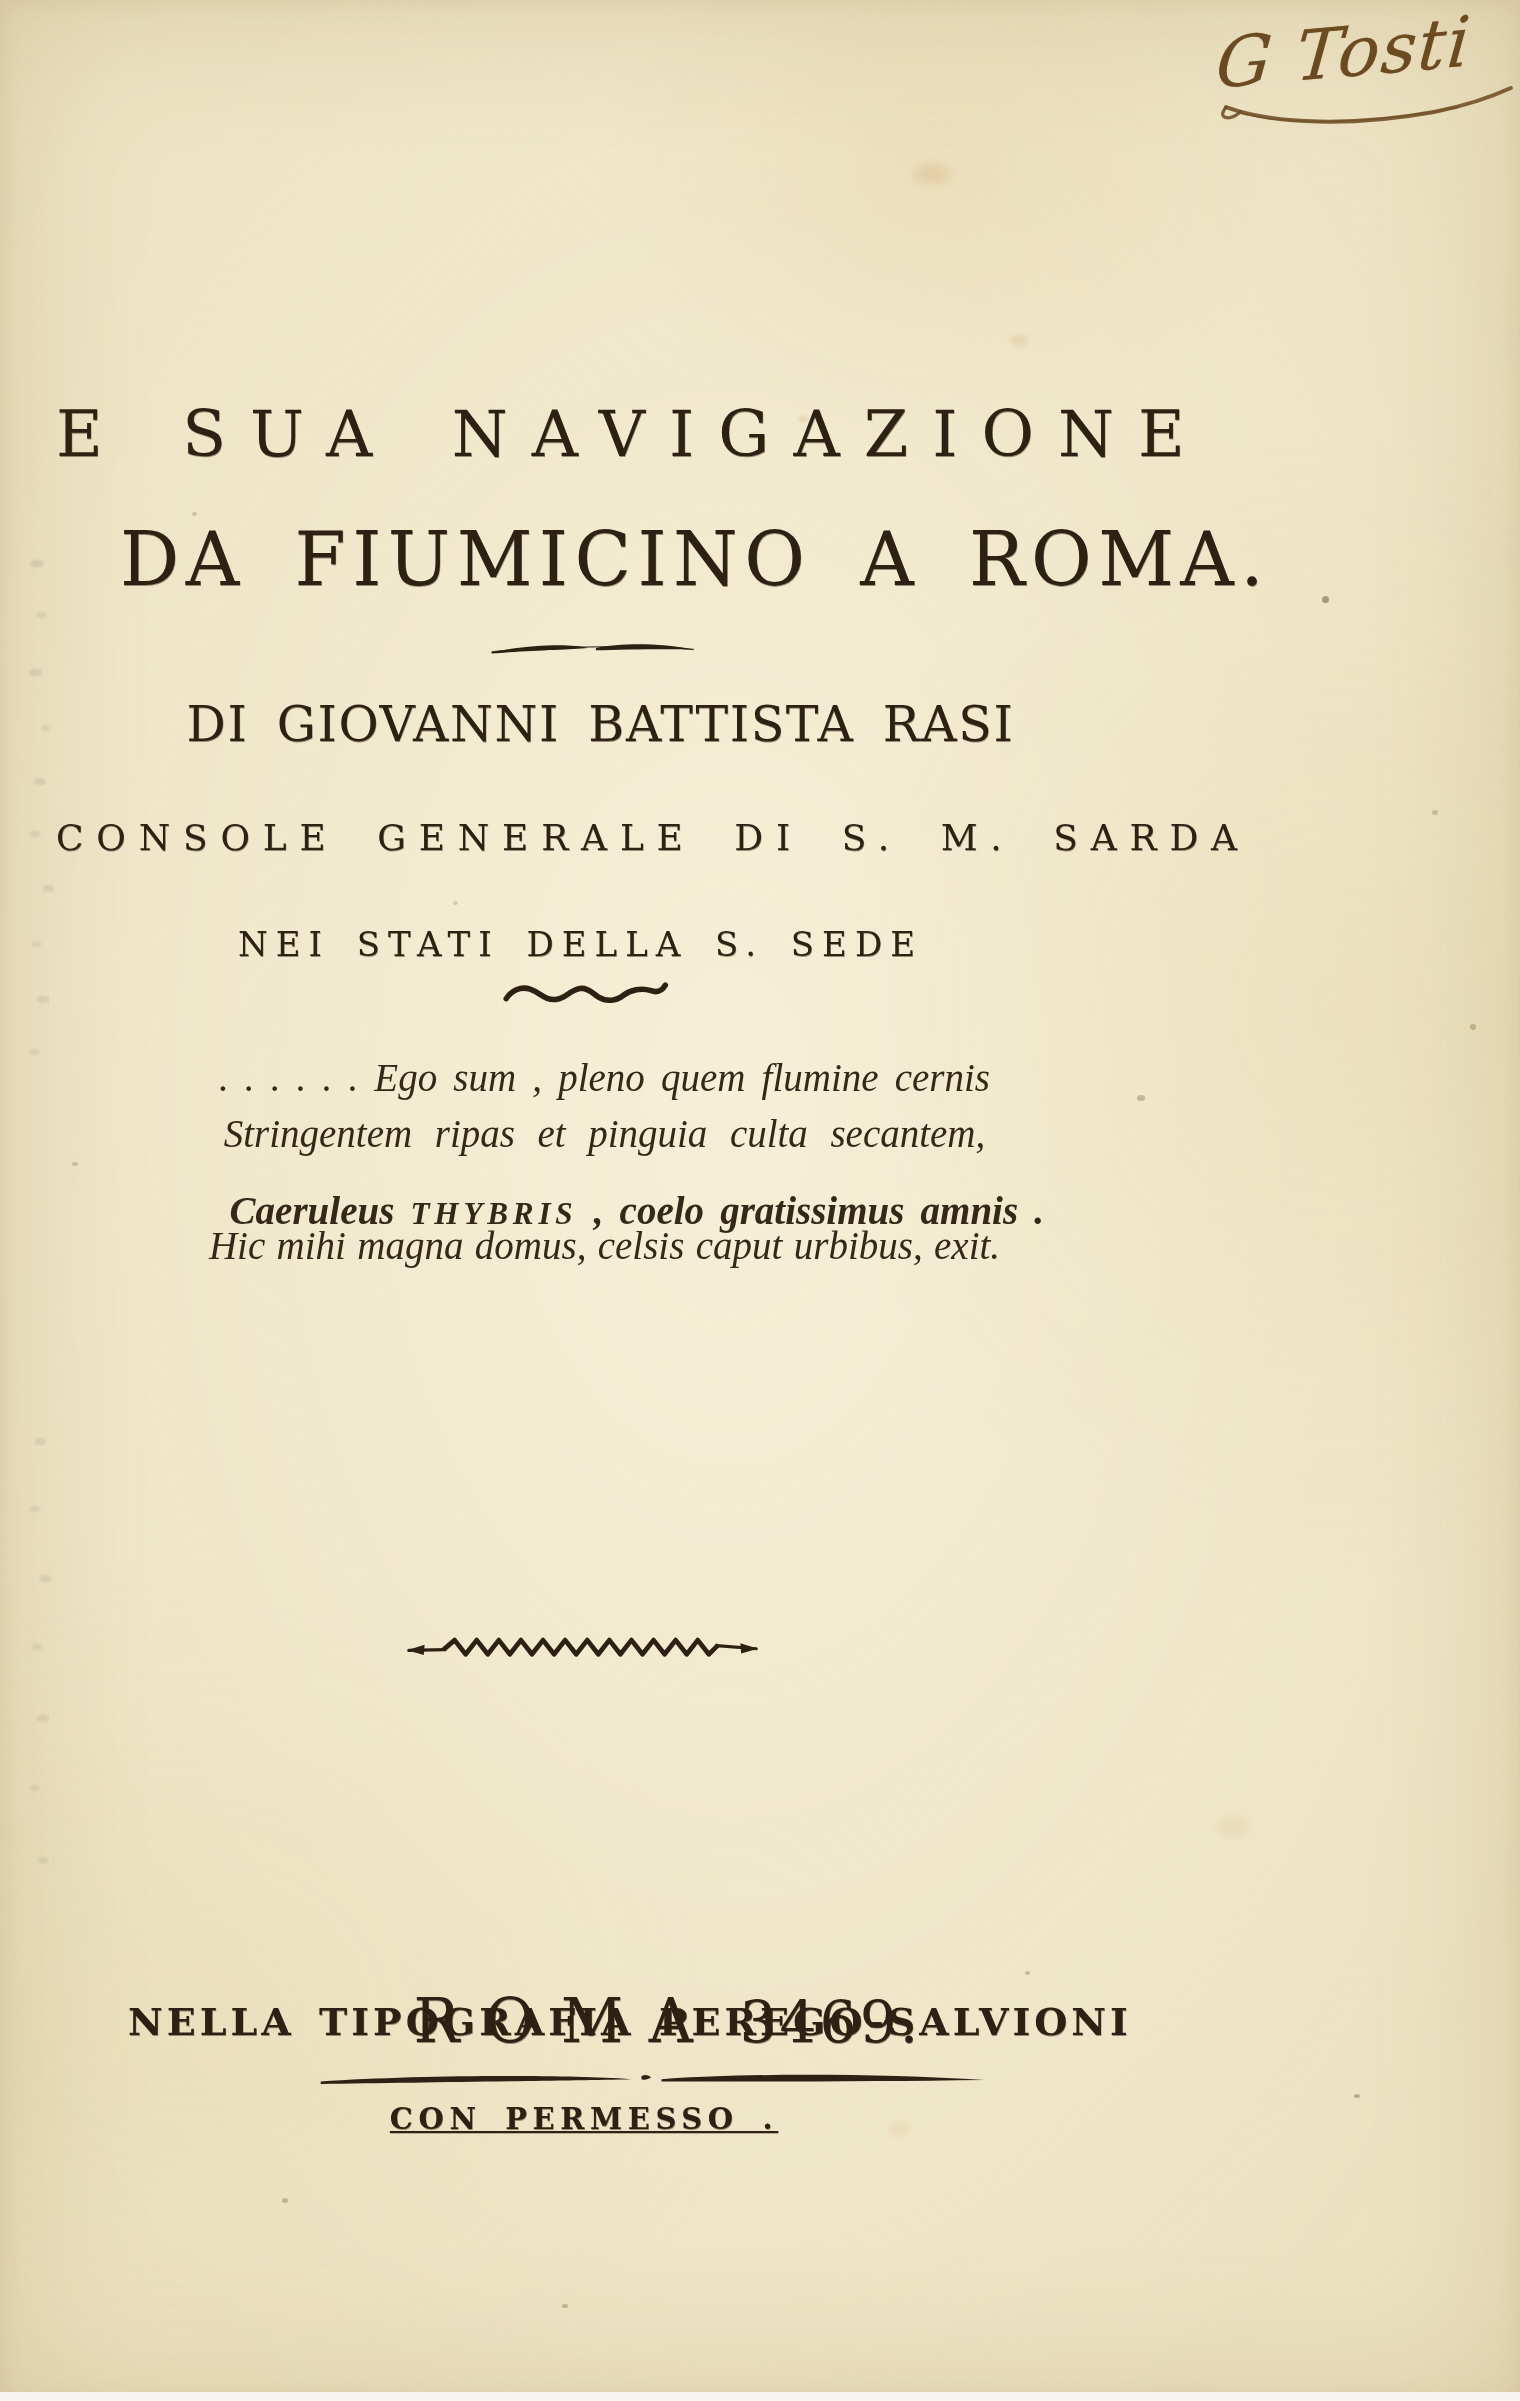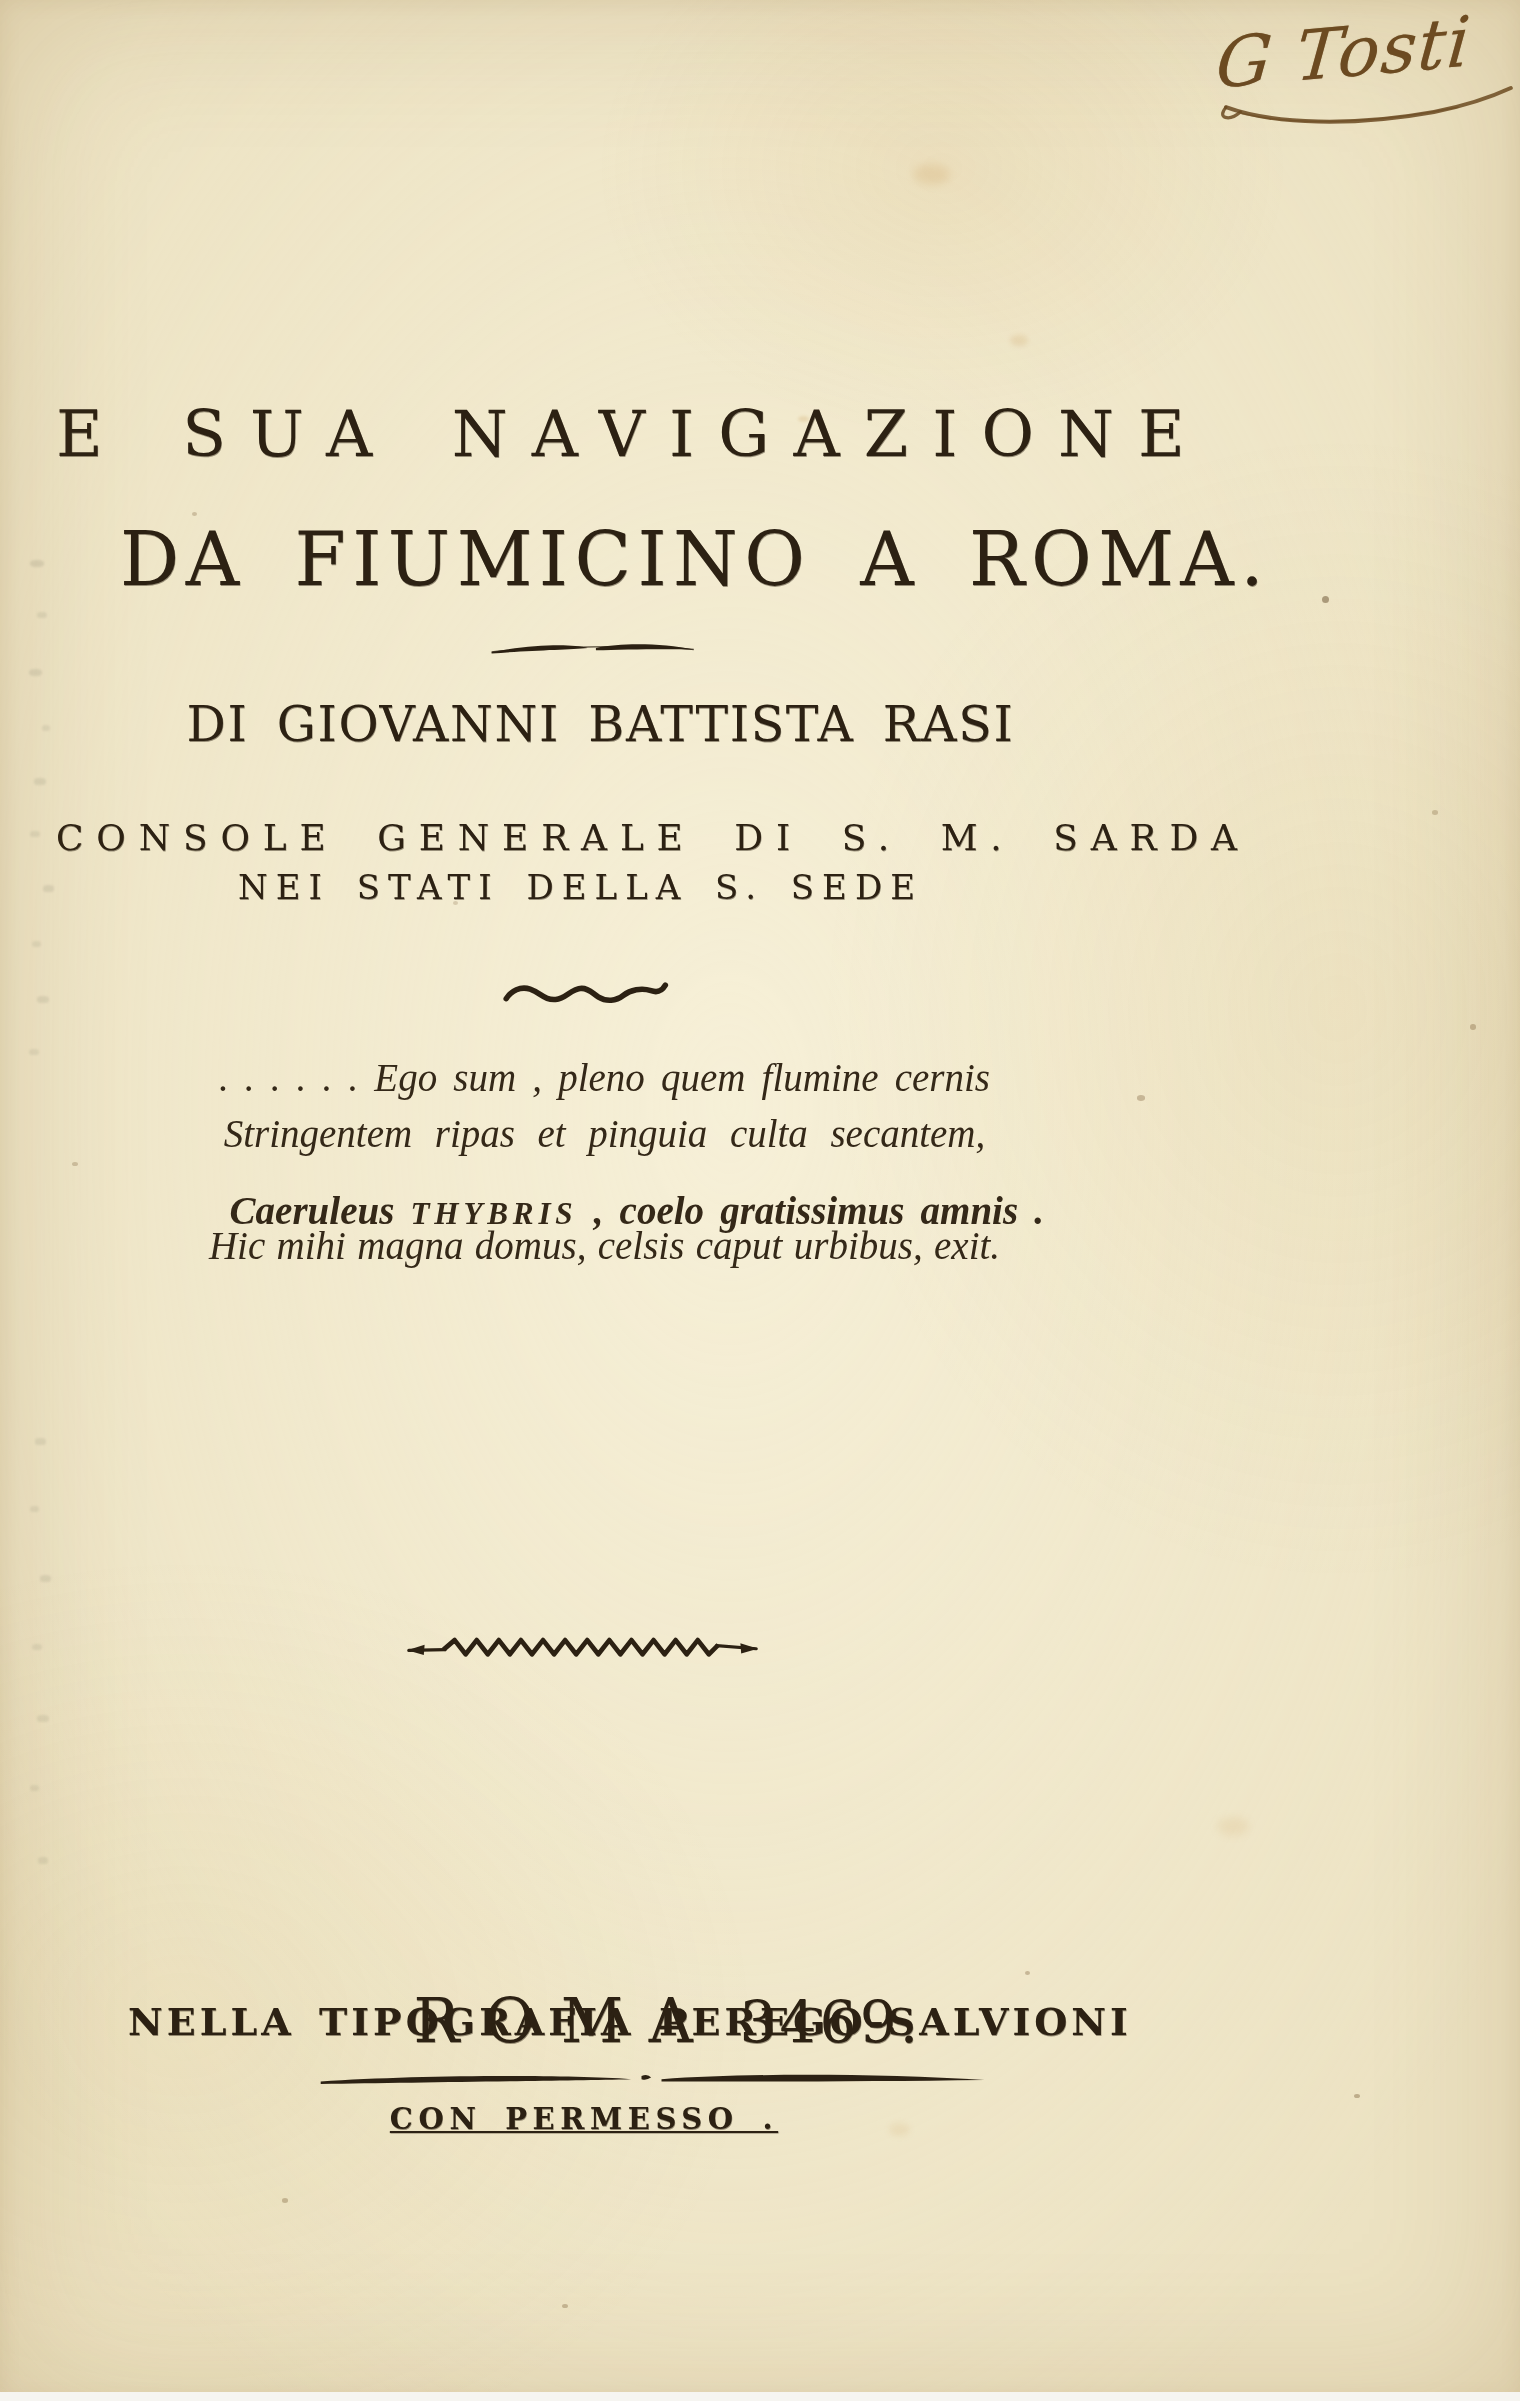--- a/index.html
+++ b/index.html
@@ -63,7 +63,7 @@
 
   <div class="line print caps" style="top:820px;left:56px;width:1057px;font-size:36px;letter-spacing:12.8px;word-spacing:14.4px;">CONSOLE GENERALE DI S. M. SARDA</div>
 
-  <div class="line print caps" style="top:870px;left:100px;width:961px;font-size:34px;letter-spacing:8px;word-spacing:8px;">NEI STATI DELLA S. SEDE</div>
+  <div class="line print caps" style="top:927px;left:100px;width:961px;font-size:34px;letter-spacing:8px;word-spacing:8px;">NEI STATI DELLA S. SEDE</div>
 
   <svg width="168" height="35" viewBox="0 0 210 44" style="position:absolute;top:978px;left:501px;">
     <path d="M6 26 C12 16 24 10 36 14 C50 19 54 28 68 27 C82 26 86 14 101 13 C110 13 114 19 122 24 C132 30 144 29 153 22 C162 15 176 12 188 16 C197 19 202 16 206 9" fill="none" stroke="#2c2113" stroke-width="7" stroke-linecap="round"></path>

